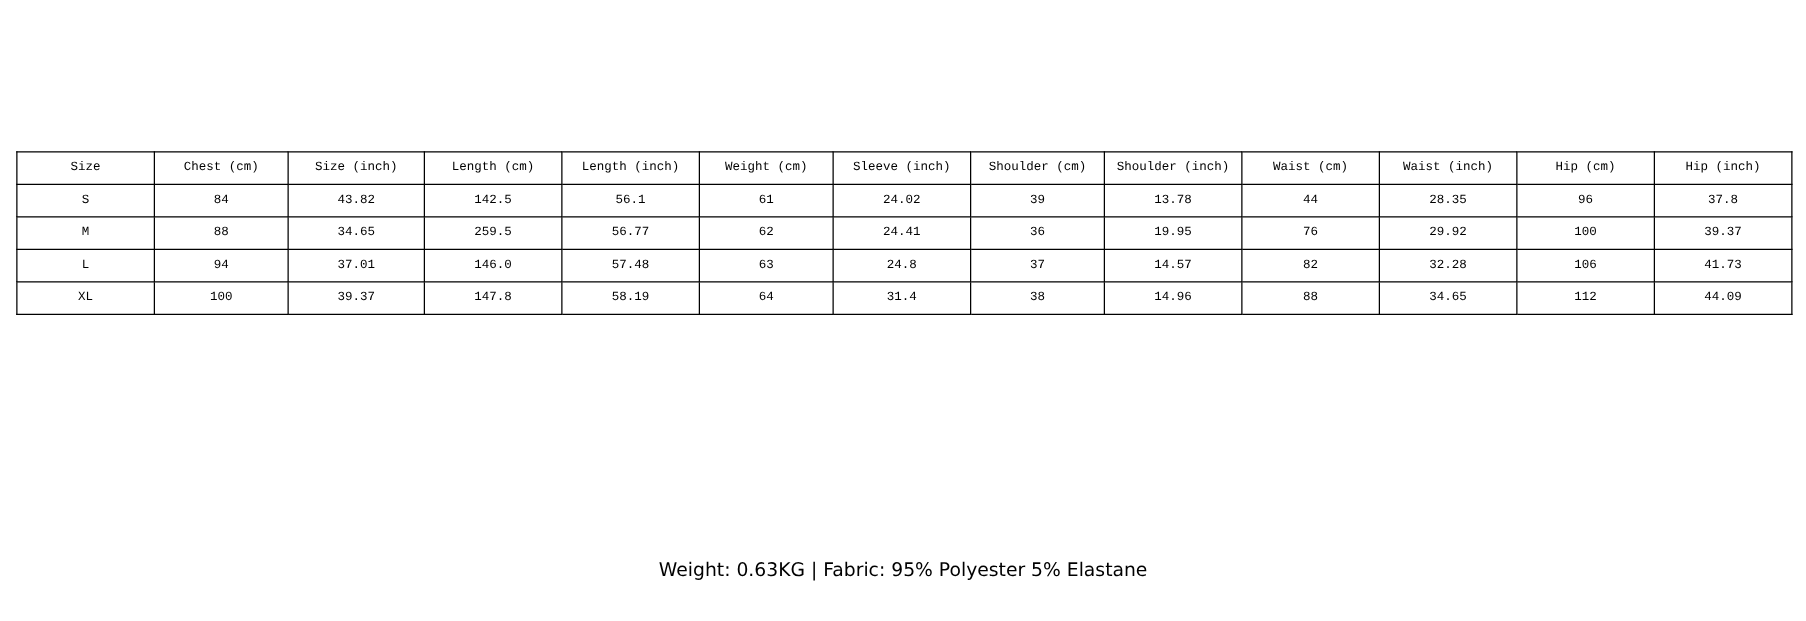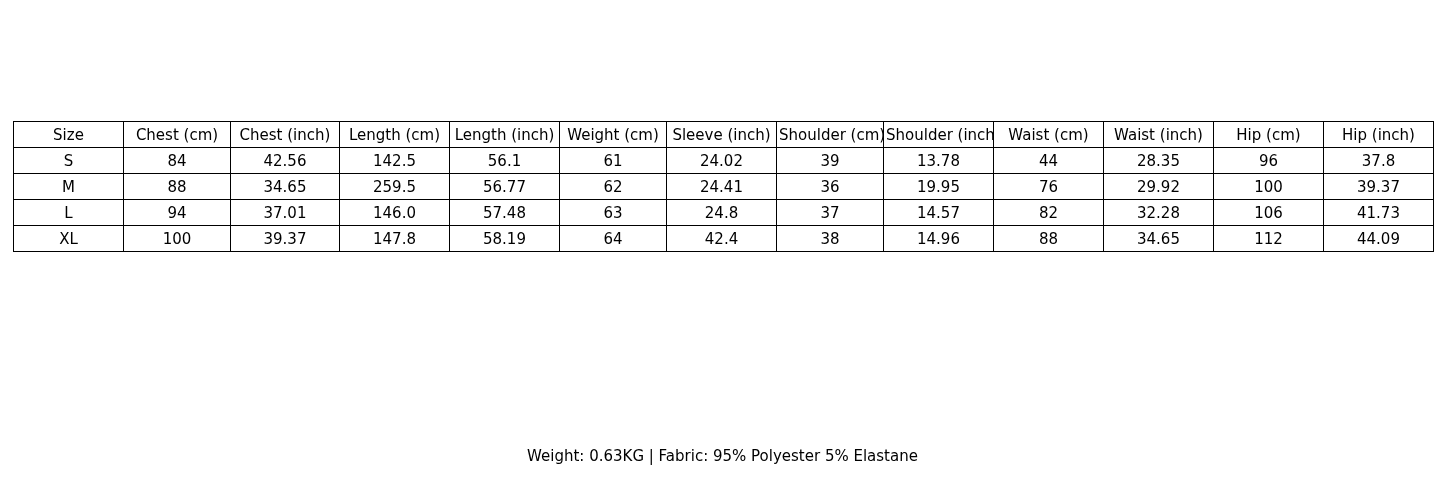--- a/index.html
+++ b/index.html
@@ -30,7 +30,8 @@
     border-collapse: collapse;
     table-layout: fixed;
     width: 1420px;
-    font-size: 15px;
+    font-size: 10px;
+    font-family: Liberation Mono, monospace;
   }
   table.size-table td,
   table.size-table th {

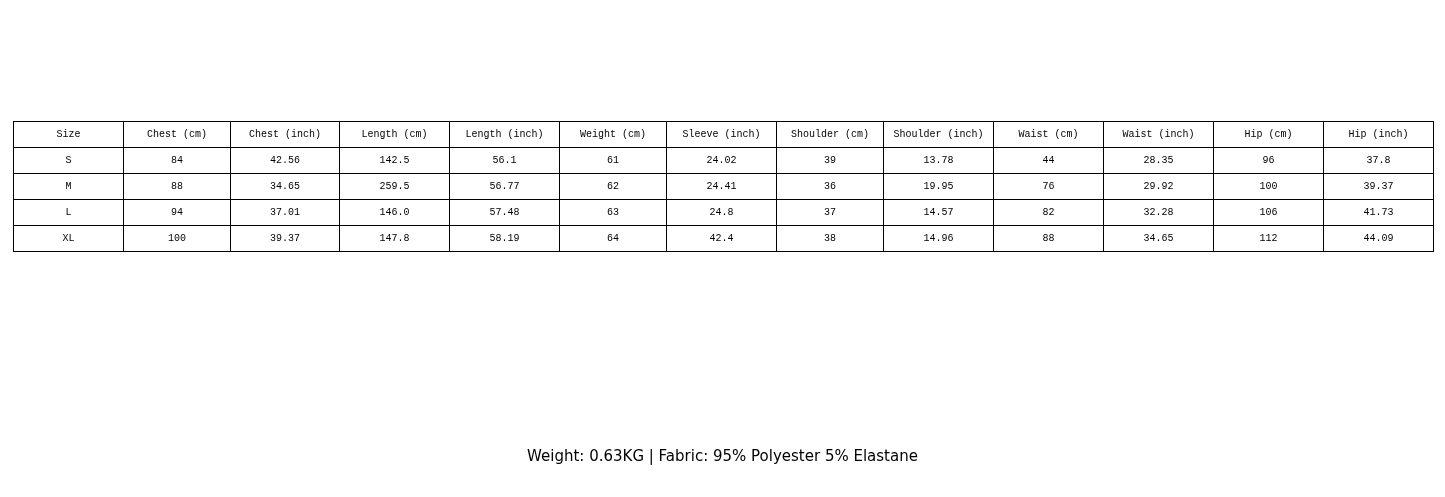--- a/index.html
+++ b/index.html
@@ -102,7 +102,7 @@
         <tr>
           <td>Size</td>
           <td>Chest (cm)</td>
-          <td>Chest (inch)</td>
+          <td>Size (inch)</td>
           <td>Length (cm)</td>
           <td>Length (inch)</td>
           <td>Weight (cm)</td>

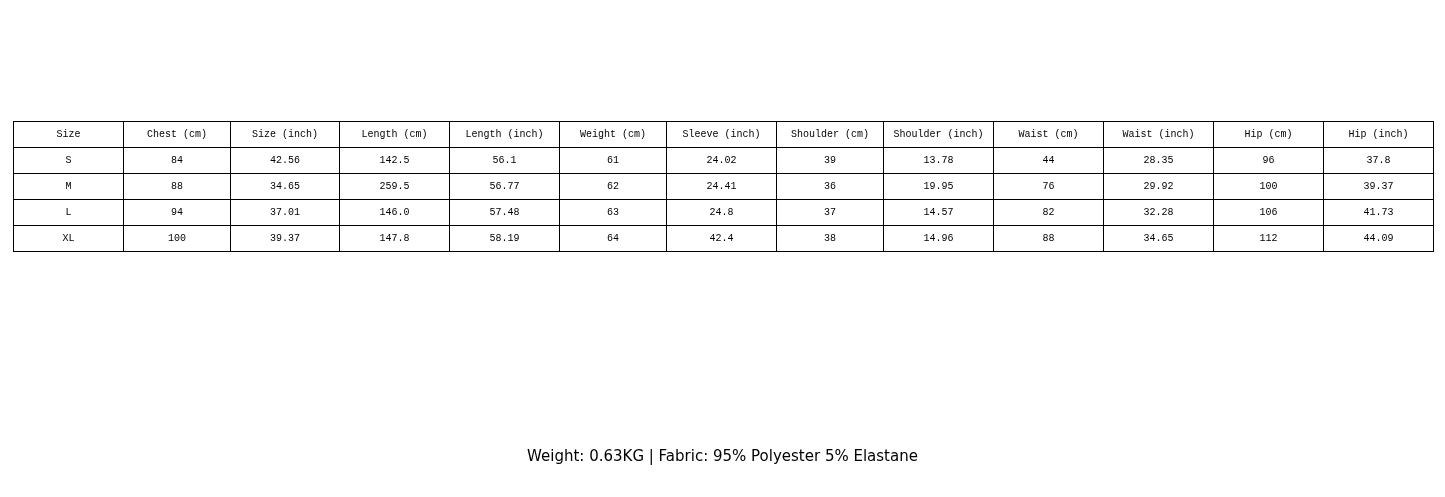--- a/index.html
+++ b/index.html
@@ -119,7 +119,7 @@
         <tr>
           <td>S</td>
           <td>84</td>
-          <td>42.56</td>
+          <td>43.82</td>
           <td>142.5</td>
           <td>56.1</td>
           <td>61</td>

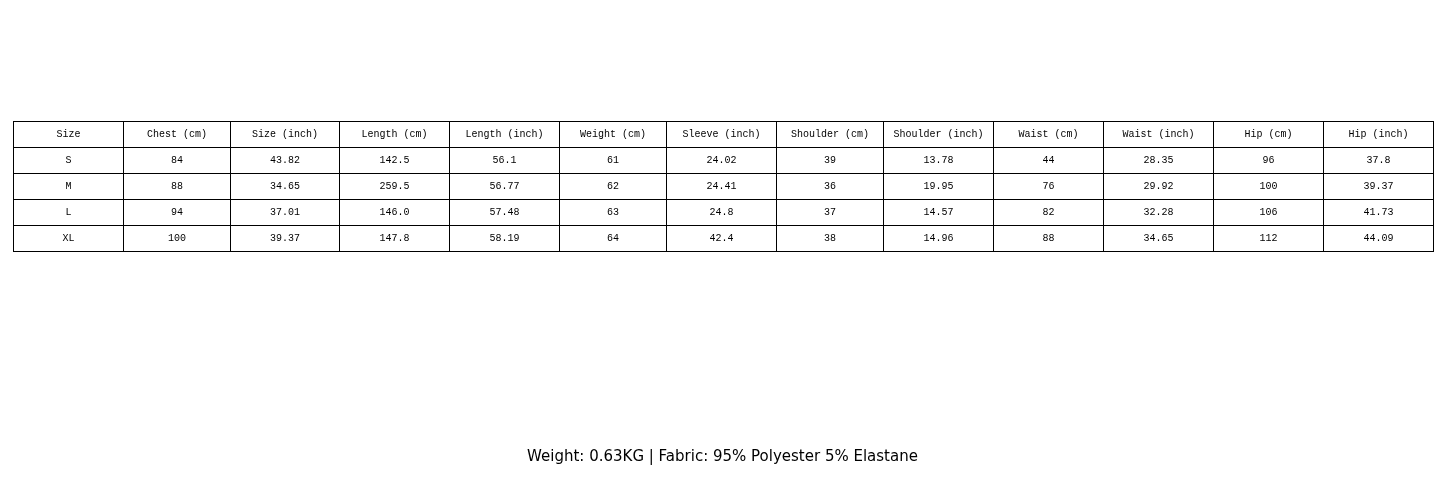--- a/index.html
+++ b/index.html
@@ -168,7 +168,7 @@
           <td>147.8</td>
           <td>58.19</td>
           <td>64</td>
-          <td>42.4</td>
+          <td>31.4</td>
           <td>38</td>
           <td>14.96</td>
           <td>88</td>

